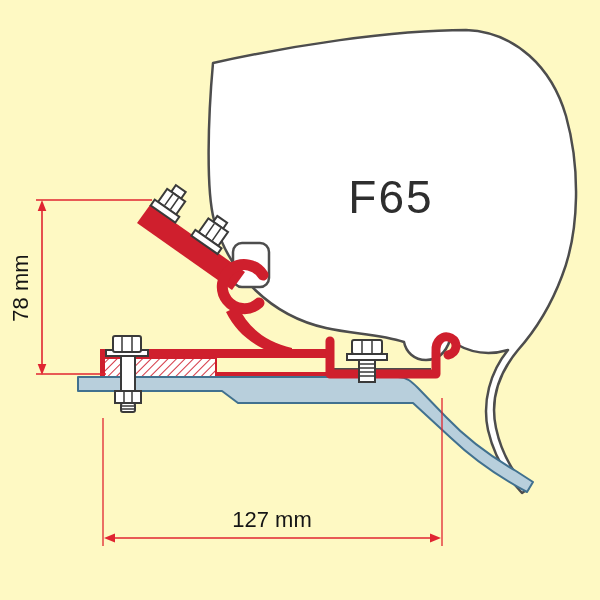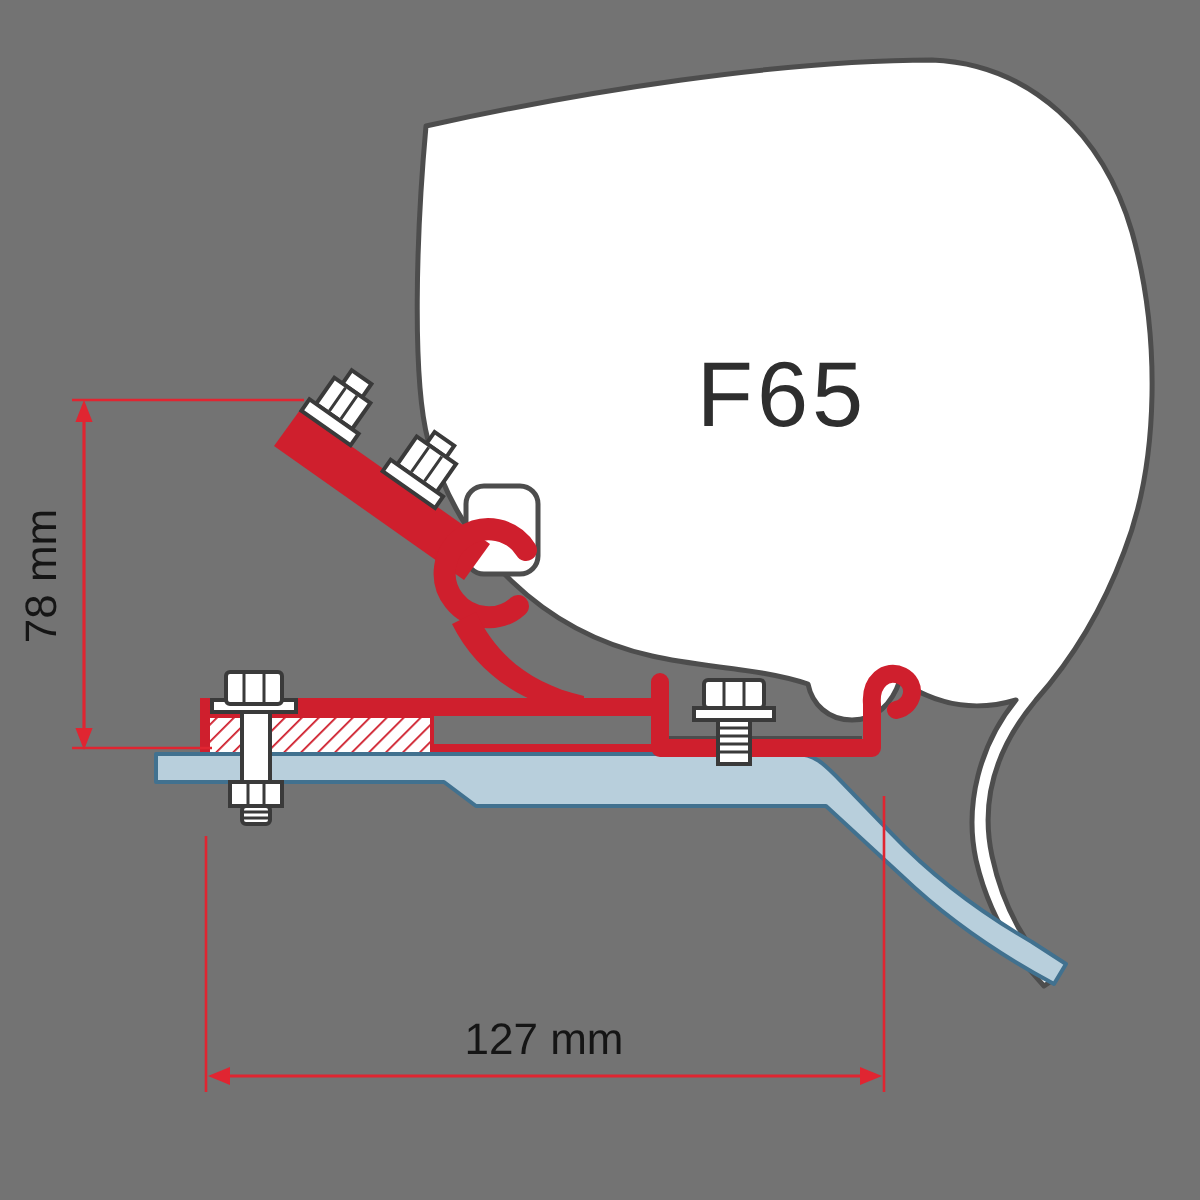--- a/index.html
+++ b/index.html
@@ -7,7 +7,7 @@
     position: relative;
     width: 600px;
     height: 600px;
-    background: #737373;
+    background: #fef9c3;
     font-family: "Liberation Sans", sans-serif;
   }
   svg { display: block; }

